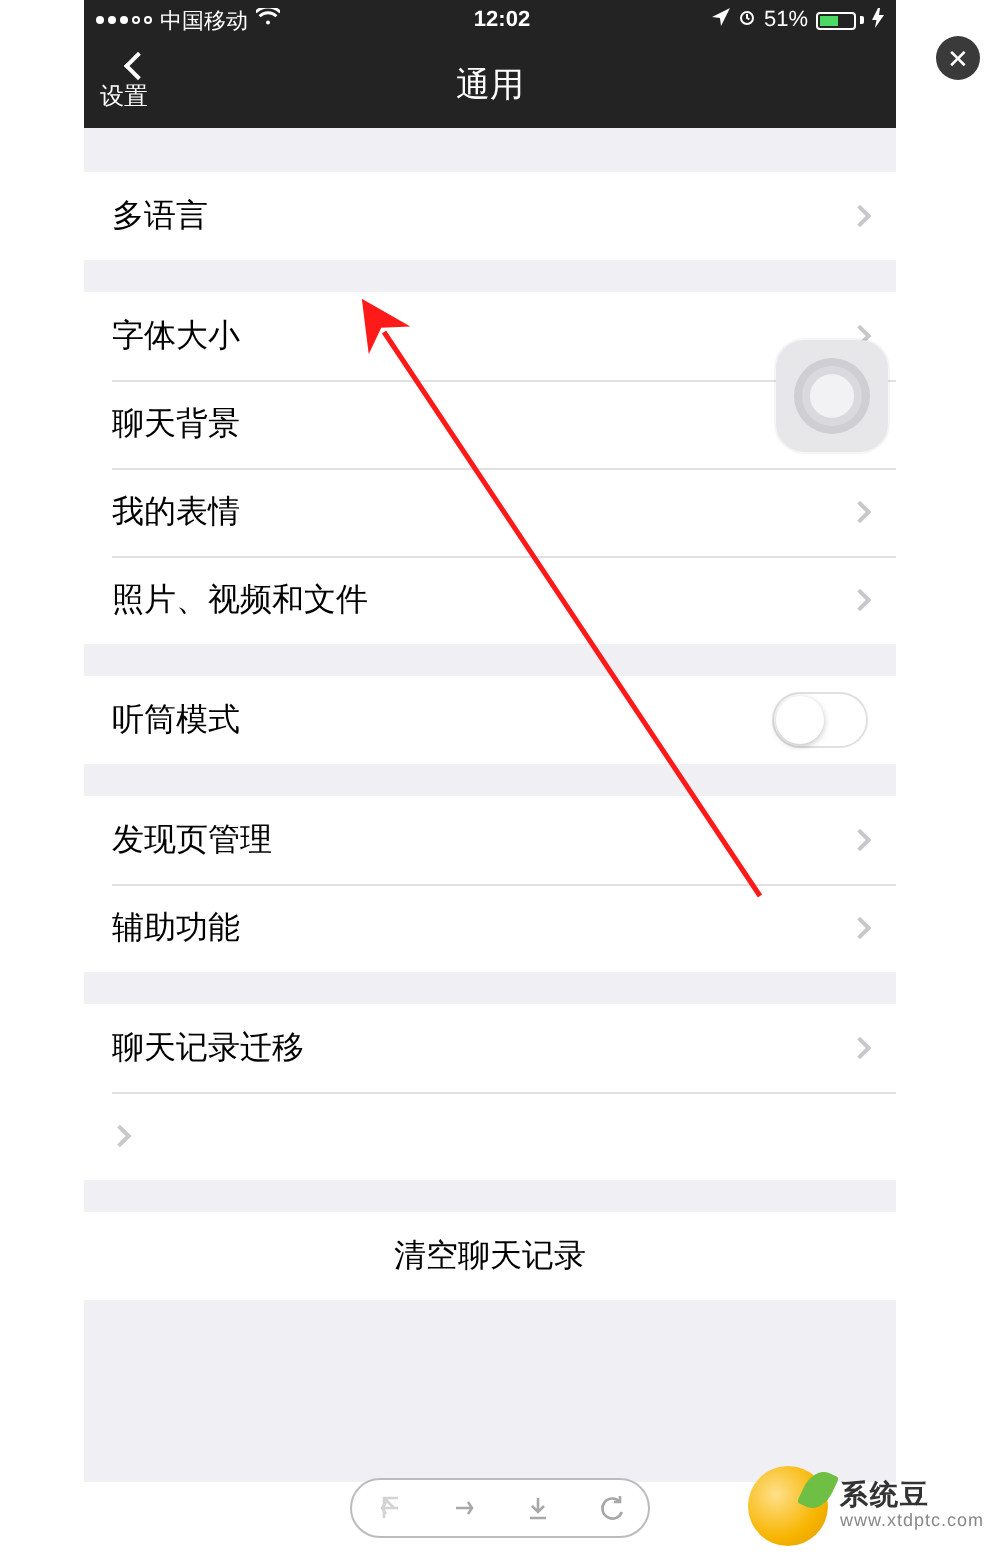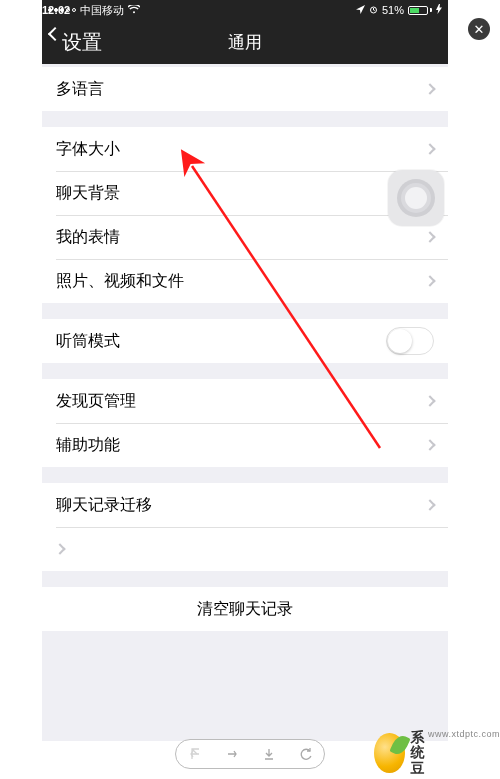--- a/index.html
+++ b/index.html
@@ -10,7 +10,7 @@
   
   .statusbar { height: 20px; background: #232323; color: #fff; font-size: 11px; display: flex; align-items: center; padding: 0 6px; justify-content: space-between; }
   .sb-left, .sb-right { display: flex; align-items: center; gap: 4px; }
-  .sb-center { position: absolute; left: 0; right: 0; font-weight: 600; pointer-events: none; }
+  .sb-center { position: absolute; left: 12px; right: 0; text-align: center; font-weight: 600; pointer-events: none; }
   .dots { display: flex; gap: 2px; }
   .dot { width: 4px; height: 4px; border-radius: 50%; border: 1px solid #fff; }
   .dot.fill { background: #fff; }

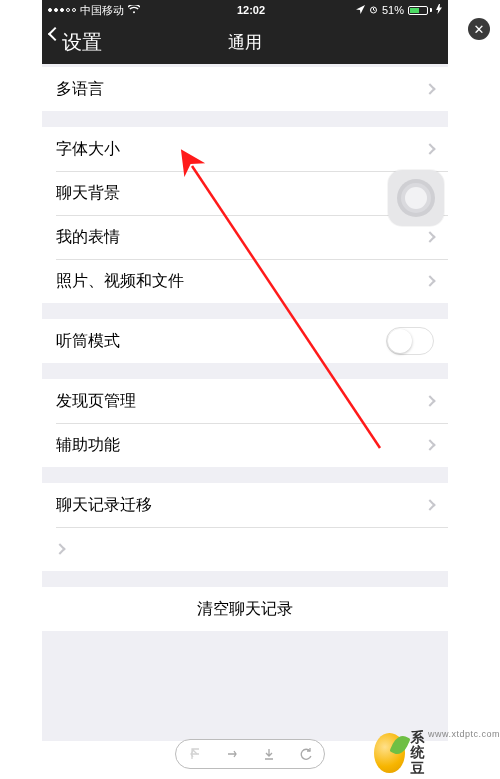--- a/index.html
+++ b/index.html
@@ -21,7 +21,7 @@
 
   
   .navbar { height: 44px; background: #232323; color: #fff; position: relative; display: flex; align-items: center; }
-  .nav-back { display: flex; align-items: flex-start; gap: 2px; padding: 0 8px; font-size: 20px; cursor: pointer; }
+  .nav-back { display: flex; align-items: flex-end; gap: 2px; padding: 0 8px; font-size: 12px; cursor: pointer; flex-direction: column; }
   .nav-title { position: absolute; left: 0; right: 0; text-align: center; font-size: 17px; font-weight: 400; pointer-events: none; }
   .chev-left { display: inline-block; width: 10px; height: 10px; border-left: 2px solid #fff; border-bottom: 2px solid #fff; transform: rotate(45deg); }
 

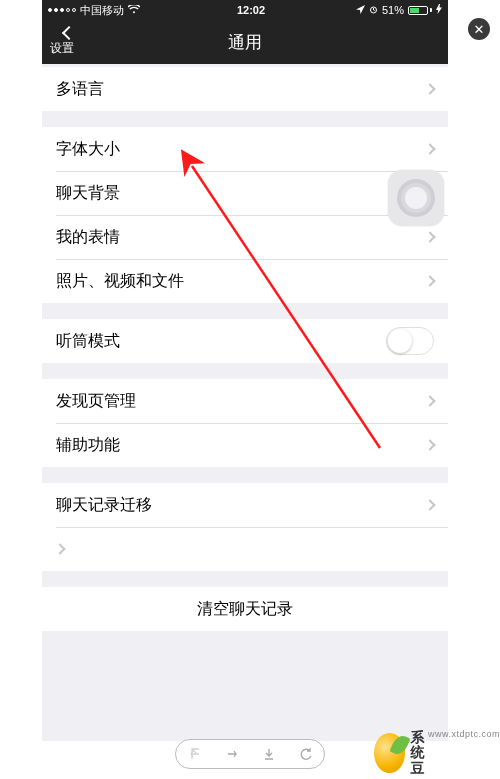--- a/index.html
+++ b/index.html
@@ -28,7 +28,7 @@
   
   .content { padding-top: 0; }
   .group { margin-top: 16px; background: #fff; }
-  .group:first-child { margin-top: 3px; }
+  .group:first-child { margin-top: 22px; }
   .row { display: flex; align-items: center; height: 44px; padding: 0 14px; position: relative; cursor: pointer; }
   .row + .row::before { content: ""; position: absolute; left: 14px; right: 0; top: 0; height: 1px; background: #e0e0e0; }
   .row .label { flex: 1; font-size: 16px; color: #000; }

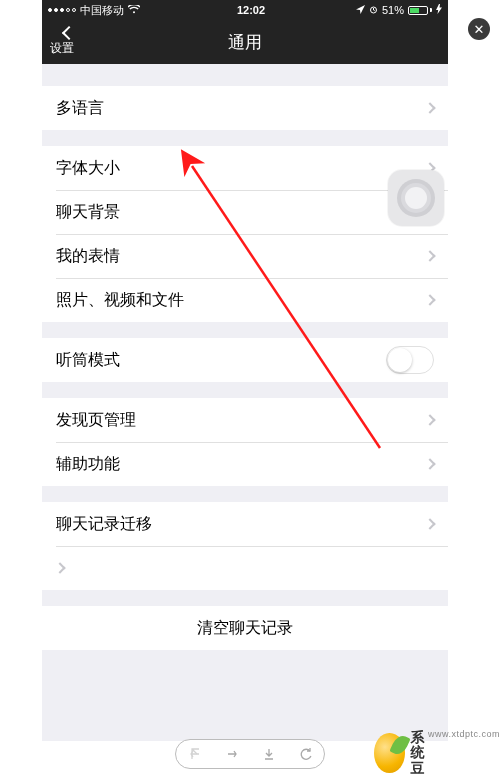--- a/index.html
+++ b/index.html
@@ -62,7 +62,7 @@
   .watermark { position: absolute; right: 0; bottom: 0; width: 130px; height: 52px; display: flex; align-items: center; gap: 6px; padding-left: 4px; }
   .wm-icon { width: 40px; height: 40px; border-radius: 50%; background: radial-gradient(circle at 35% 35%, #ffe08a, #f7b500 60%, #e09a00); position: relative; }
   .wm-leaf { position: absolute; right: -2px; top: 2px; width: 14px; height: 20px; background: #6fbf44; border-radius: 60% 10% 60% 10%; transform: rotate(25deg); }
-  .wm-text { display: flex; font-size: 14px; color: #333; line-height: 1.1; }
+  .wm-text { display: flex; flex-direction: column; font-size: 14px; color: #333; line-height: 1.1; }
   .wm-text .t1 { font-weight: 700; letter-spacing: 1px; }
   .wm-text .t2 { font-size: 9px; color: #888; letter-spacing: .5px; }
 </style>

